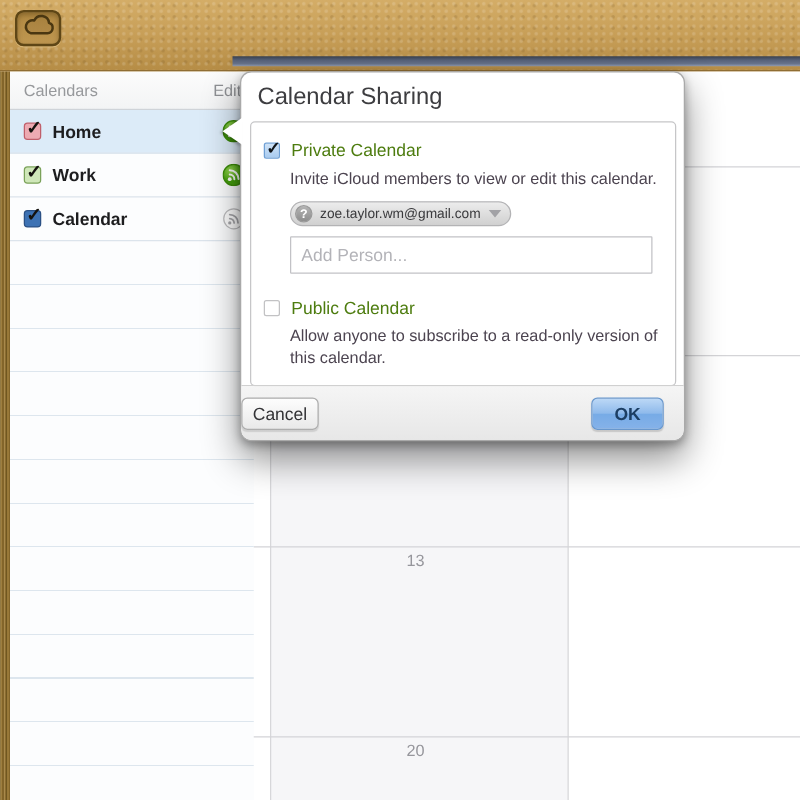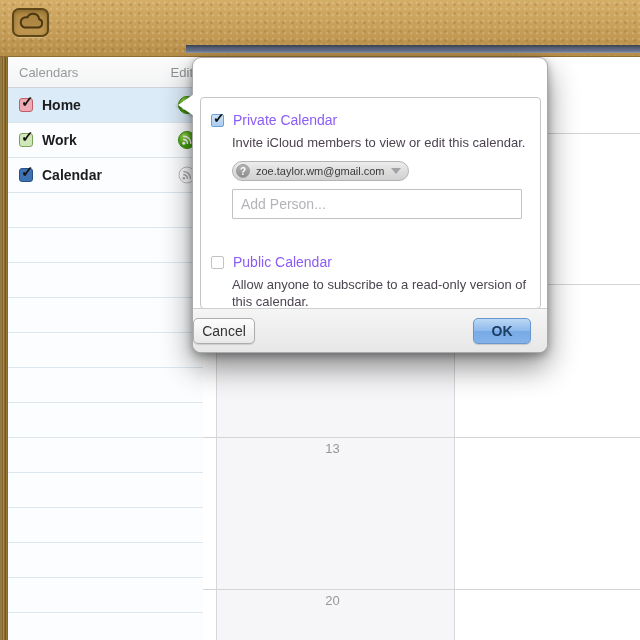--- a/index.html
+++ b/index.html
@@ -190,6 +190,7 @@
 
 <div class="abs popover">
   <div class="pop-arrow"></div>
+  <div class="pop-title">Calendar Sharing</div>
 
   <div class="groupbox">
     <div class="check-row">

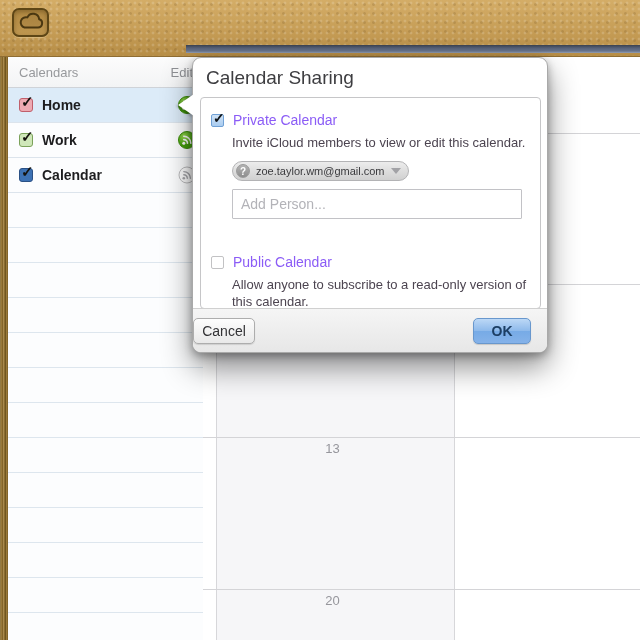--- a/index.html
+++ b/index.html
@@ -72,7 +72,7 @@
   .groupbox { position:absolute; left:7px; top:39px; width:341px; height:212px;
     border:1px solid #c6c6c8; border-radius:4px; background:#fff; }
   .check-row { display:flex; align-items:center; gap:9px; margin:14px 0 0 10px; cursor:pointer; }
-  .check-row .lbl { font-size:14px; color:#8b5cf6; }
+  .check-row .lbl { font-size:14px; color:#4d7c0f; }
   .pcb { position:relative; width:13px; height:13px; border-radius:2px; flex:0 0 13px; }
   .pcb.on  { background:linear-gradient(#cfe2f6,#a9ccf0); border:1px solid #6fa0d5; }
   .pcb.off { background:#fff; border:1px solid #c2c2c4; }

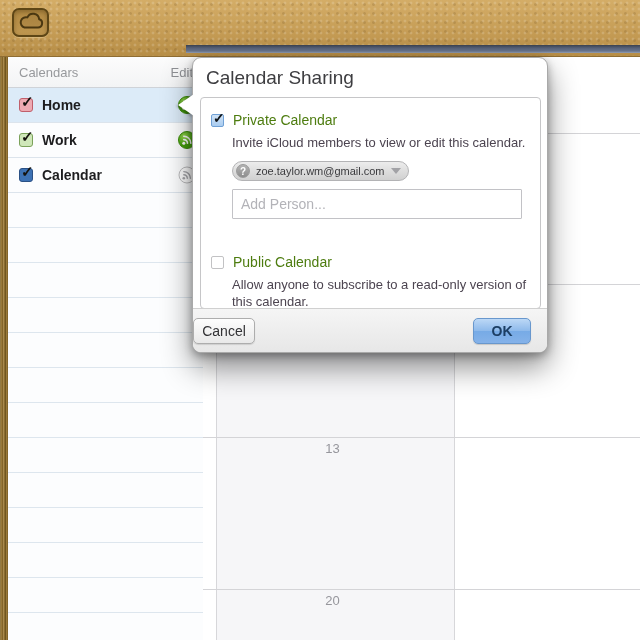--- a/index.html
+++ b/index.html
@@ -209,7 +209,7 @@
 
     <input class="addperson" type="text" placeholder="Add Person..." style="">
 
-    <div class="check-row" style="margin-top:35px">
+    <div class="check-row" style="margin-top:19px">
       <span class="pcb off"></span>
       <span class="lbl">Public Calendar</span>
     </div>

